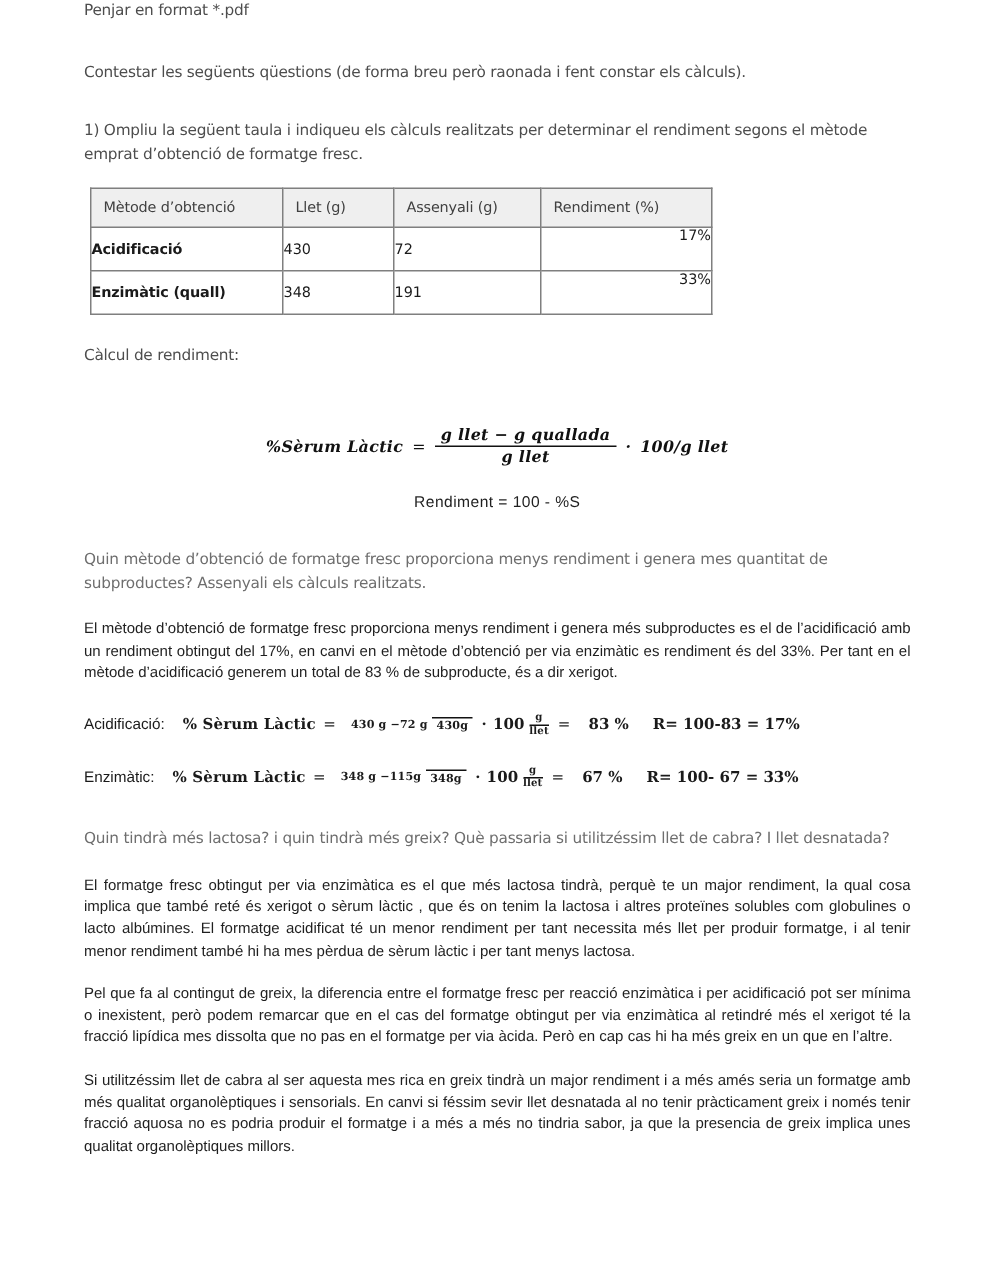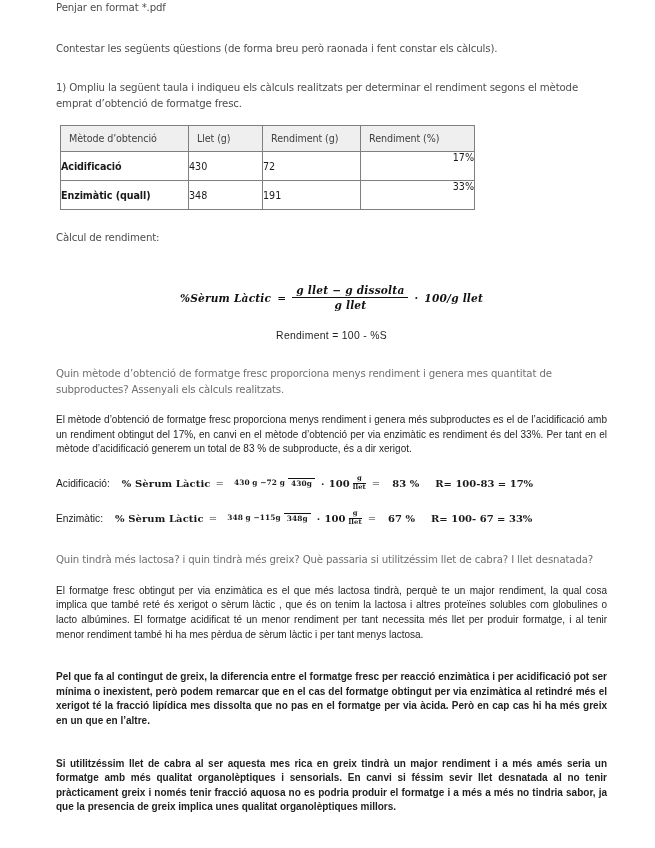--- a/index.html
+++ b/index.html
@@ -261,7 +261,7 @@
         <tr>
           <th>Mètode d’obtenció</th>
           <th>Llet (g)</th>
-          <th>Rendiment (g)</th>
+          <th>Assenyali (g)</th>
           <th>Rendiment (%)</th>
         </tr>
       </thead>

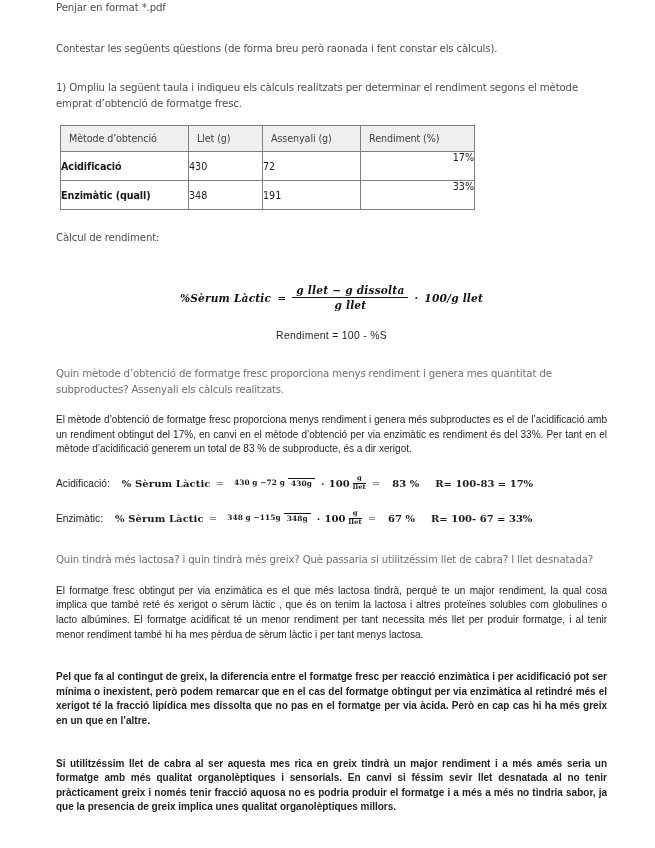--- a/index.html
+++ b/index.html
@@ -288,7 +288,7 @@
         <span class="lhs">%Sèrum Làctic</span>
         <span class="eq">=</span>
         <span class="frac">
-          <span class="num">g llet − g dissolta</span>
+          <span class="num">g llet − g quallada</span>
           <span class="den">g llet</span>
         </span>
         <span class="tail">·</span>

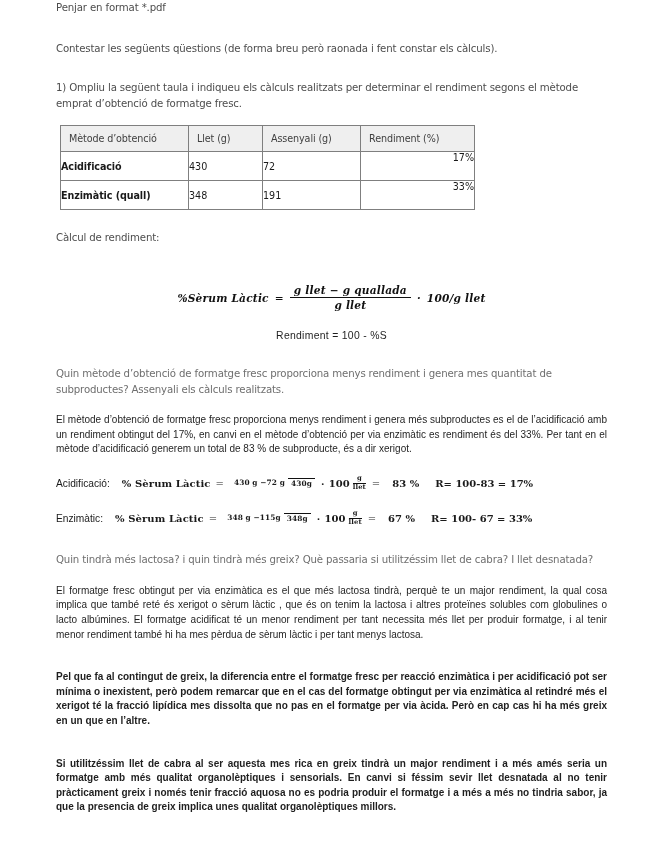--- a/index.html
+++ b/index.html
@@ -73,7 +73,7 @@
   .mt-gq      { margin-top: 25px; }
   .mt-ans     { margin-top: 16px; }
   .mt-line    { margin-top: 18px; }
-  .mt-para    { margin-top: 28px; font-weight: bold; }
+  .mt-para    { margin-top: 14px; }
 
   
   table.data-table {

